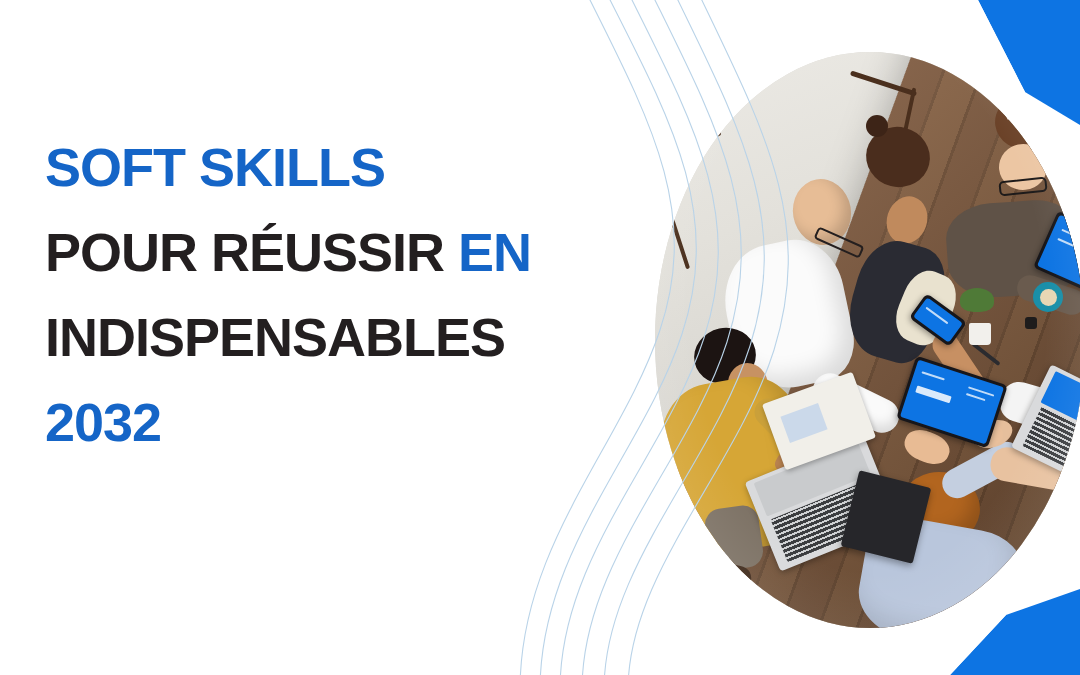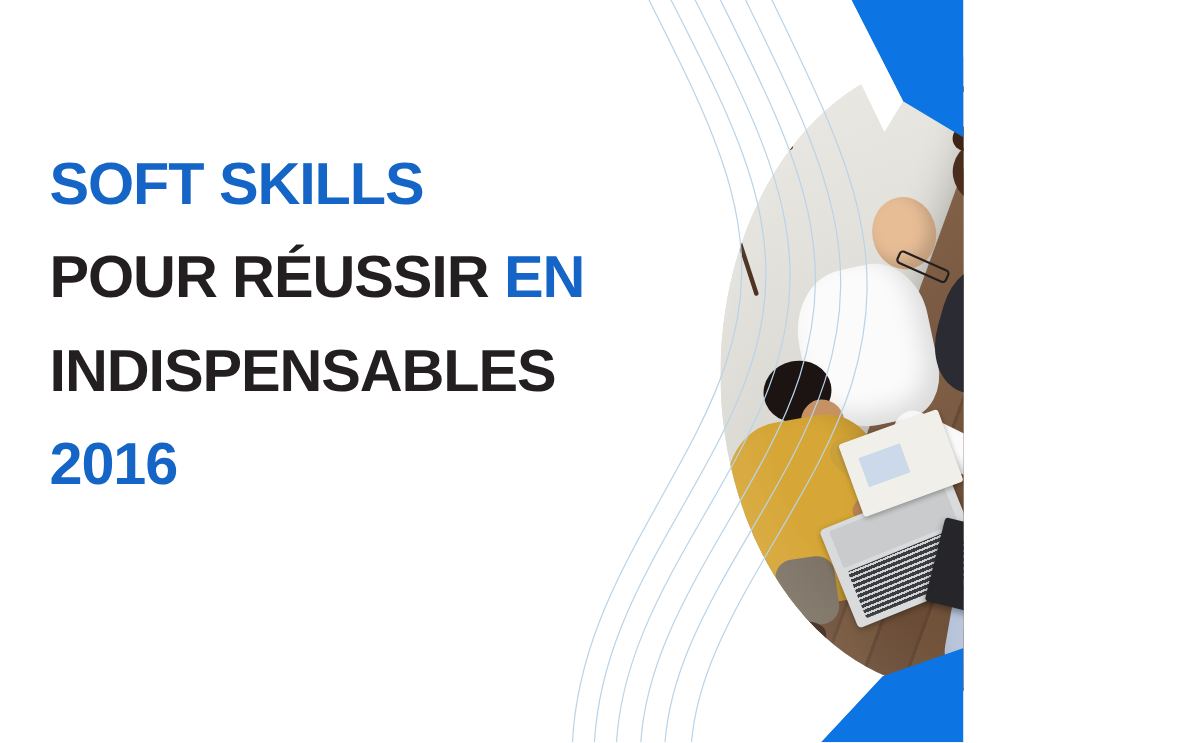--- a/index.html
+++ b/index.html
@@ -11,7 +11,7 @@
   }
   #banner{
     position:relative;
-    width:876px;height:675px;
+    width:1080px;height:675px;
     background:#ffffff;
     overflow:hidden;
   }

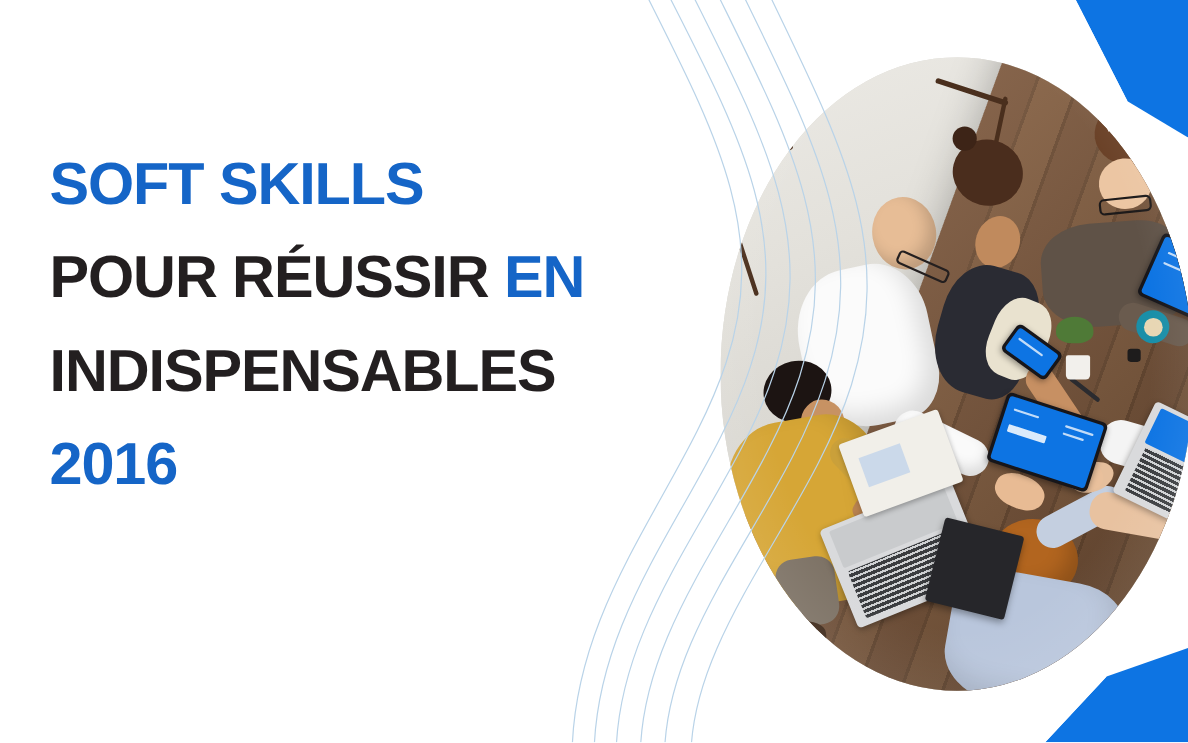--- a/index.html
+++ b/index.html
@@ -297,7 +297,7 @@
       <span class="dark">POUR RÉUSSIR</span><span>&nbsp;</span><span class="blue">EN</span>
     </div>
     <div class="hl dark">INDISPENSABLES</div>
-    <div class="hl blue">2016</div>
+    <div class="hl blue">2032</div>
   </div>
 
 </div>

